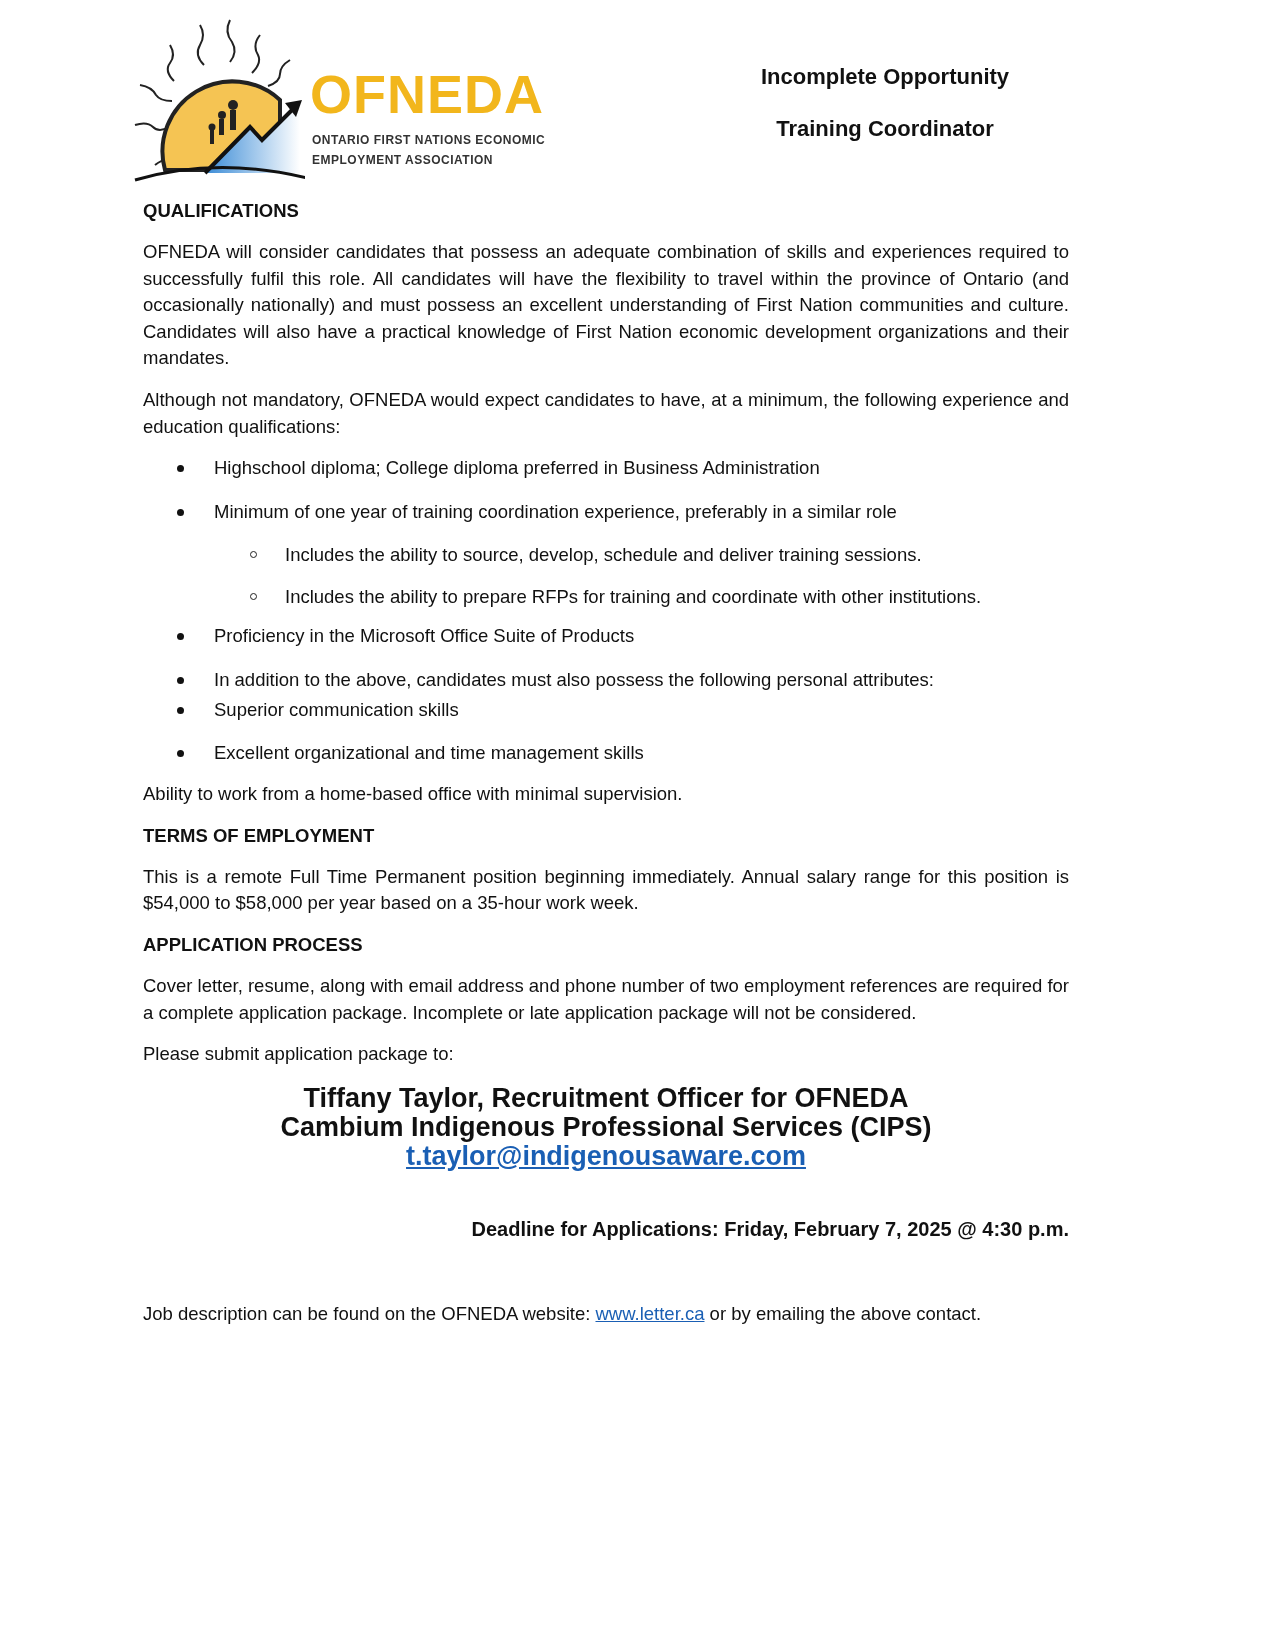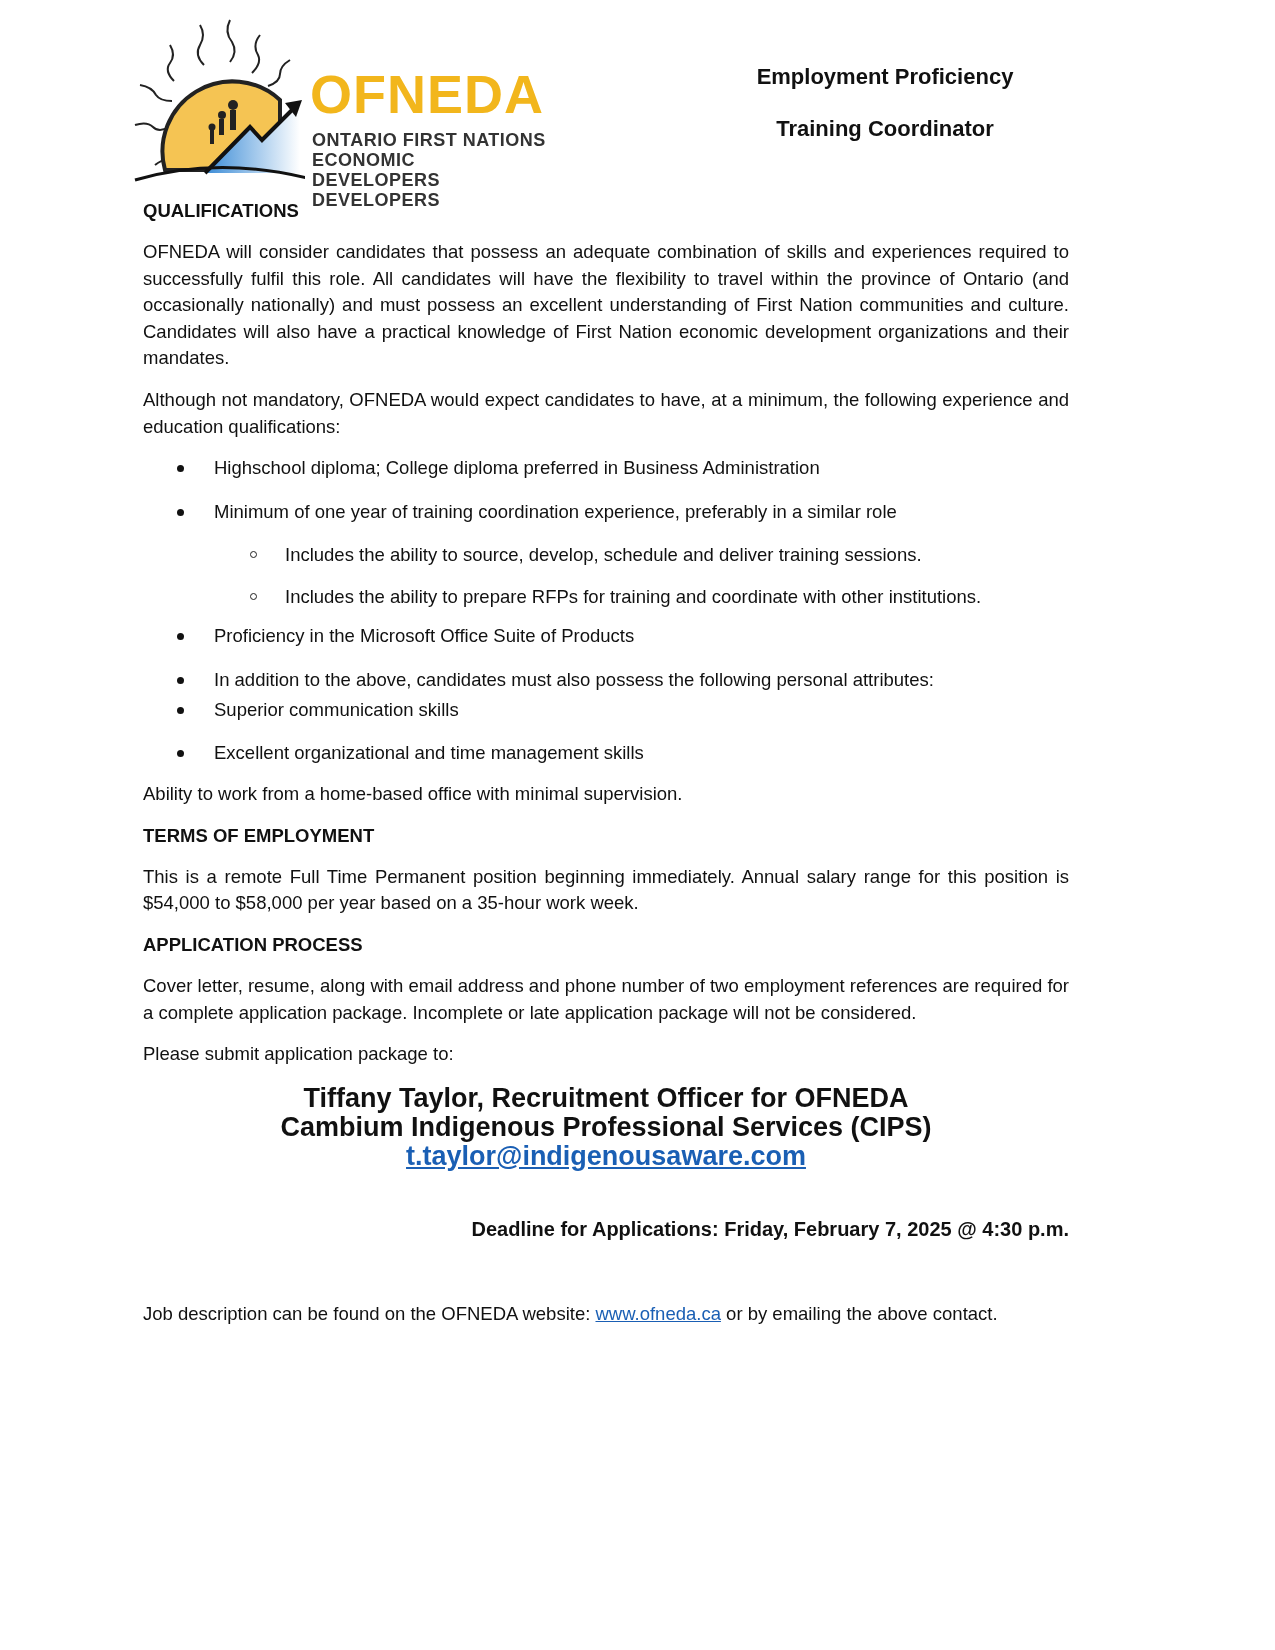--- a/index.html
+++ b/index.html
@@ -89,7 +89,7 @@
   </div>
 
   <div class="title-block">
-    <div class="title-line">Employment Proficiency</div>
+    <div class="title-line">Incomplete Opportunity</div>
     <div class="title-line second">Training Coordinator</div>
   </div>
 

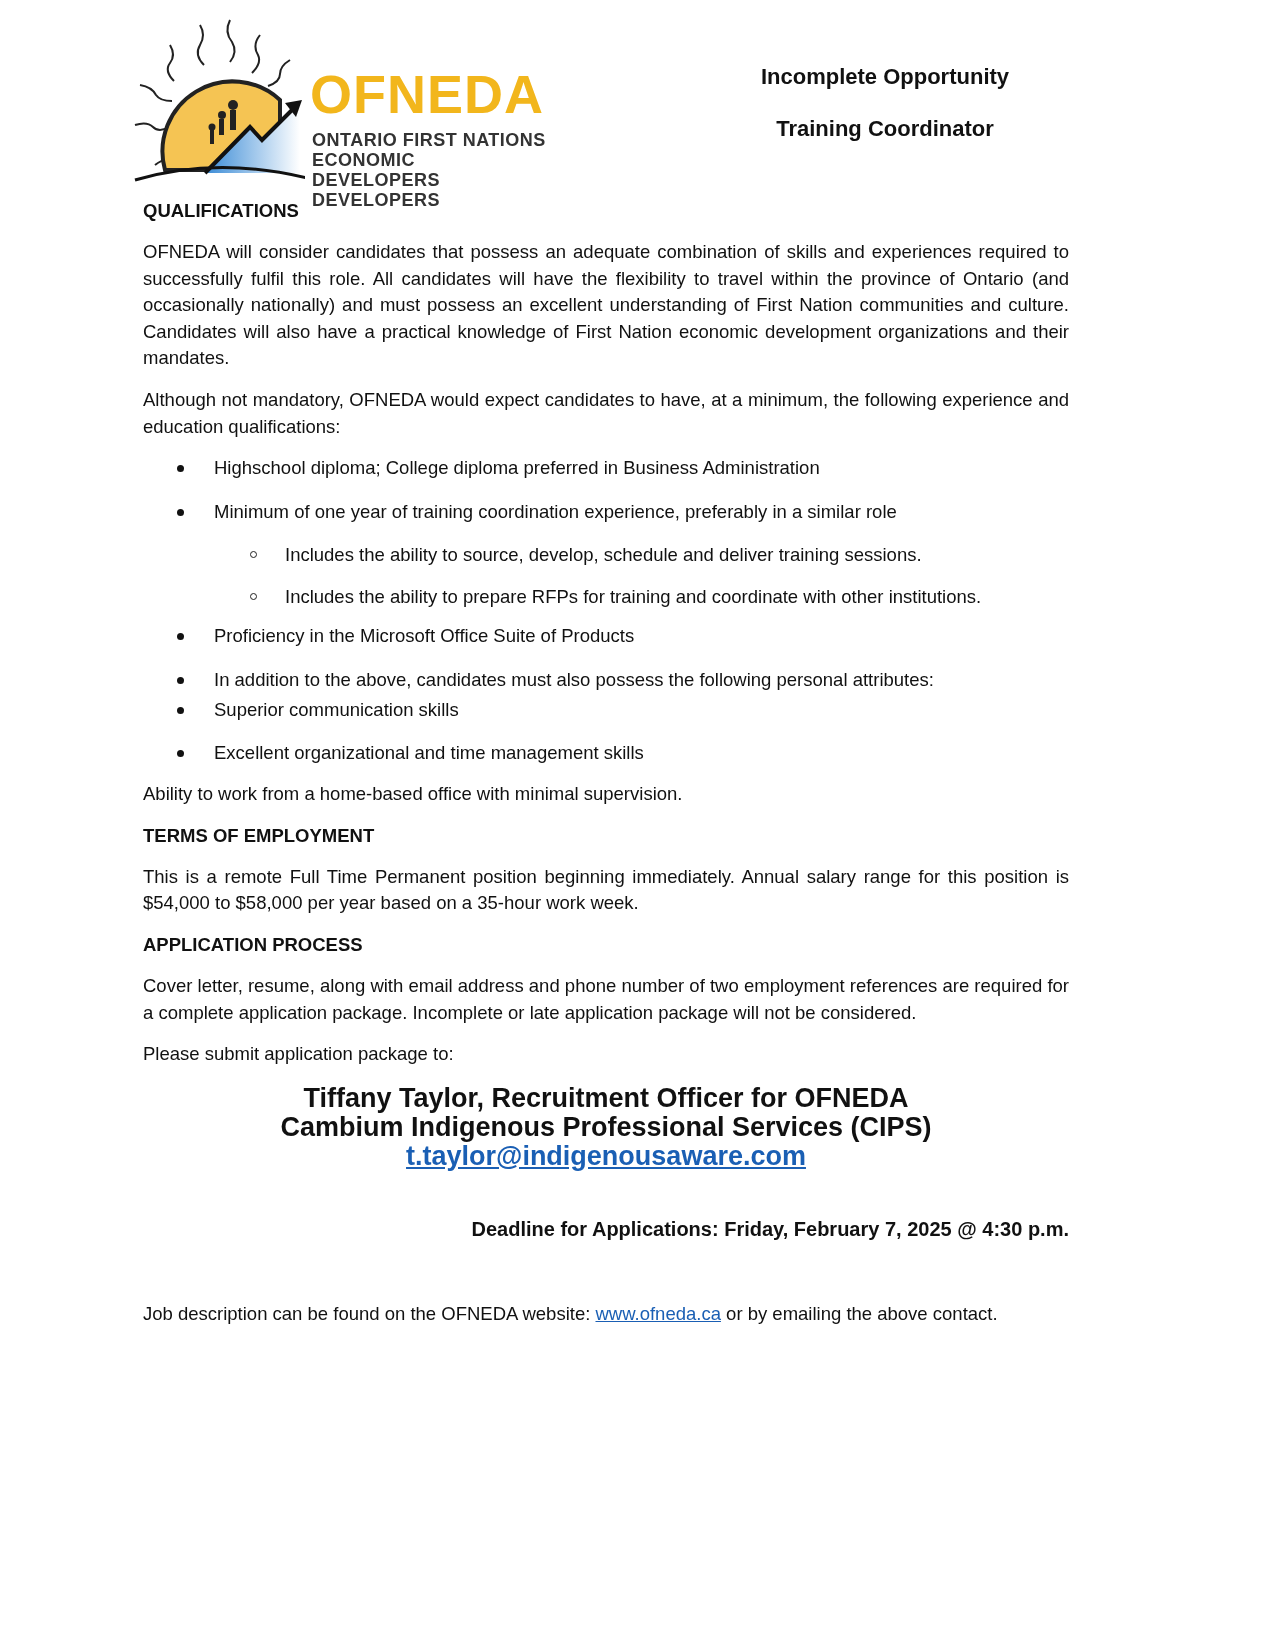--- a/index.html
+++ b/index.html
@@ -14,7 +14,7 @@
   .logo { position: absolute; left: 130px; top: 15px; width: 430px; height: 170px; }
   .logo svg { position: absolute; left: 0; top: 0; }
   .logo-wordmark { position: absolute; left: 180px; top: 48px; font-size: 54px; font-weight: bold; color: #f2b61c; letter-spacing: 1px; }
-  .logo-sub { position: absolute; left: 182px; top: 115px; font-size: 18px; font-weight: bold; color: #333; line-height: 20px; letter-spacing: 0.5px; }
+  .logo-sub { position: absolute; left: 182px; top: 115px; font-size: 12px; font-weight: bold; color: #333; line-height: 20px; letter-spacing: 0.5px; }
 
   
   .title-block { position: absolute; left: 700px; top: 64px; width: 370px; text-align: center; }

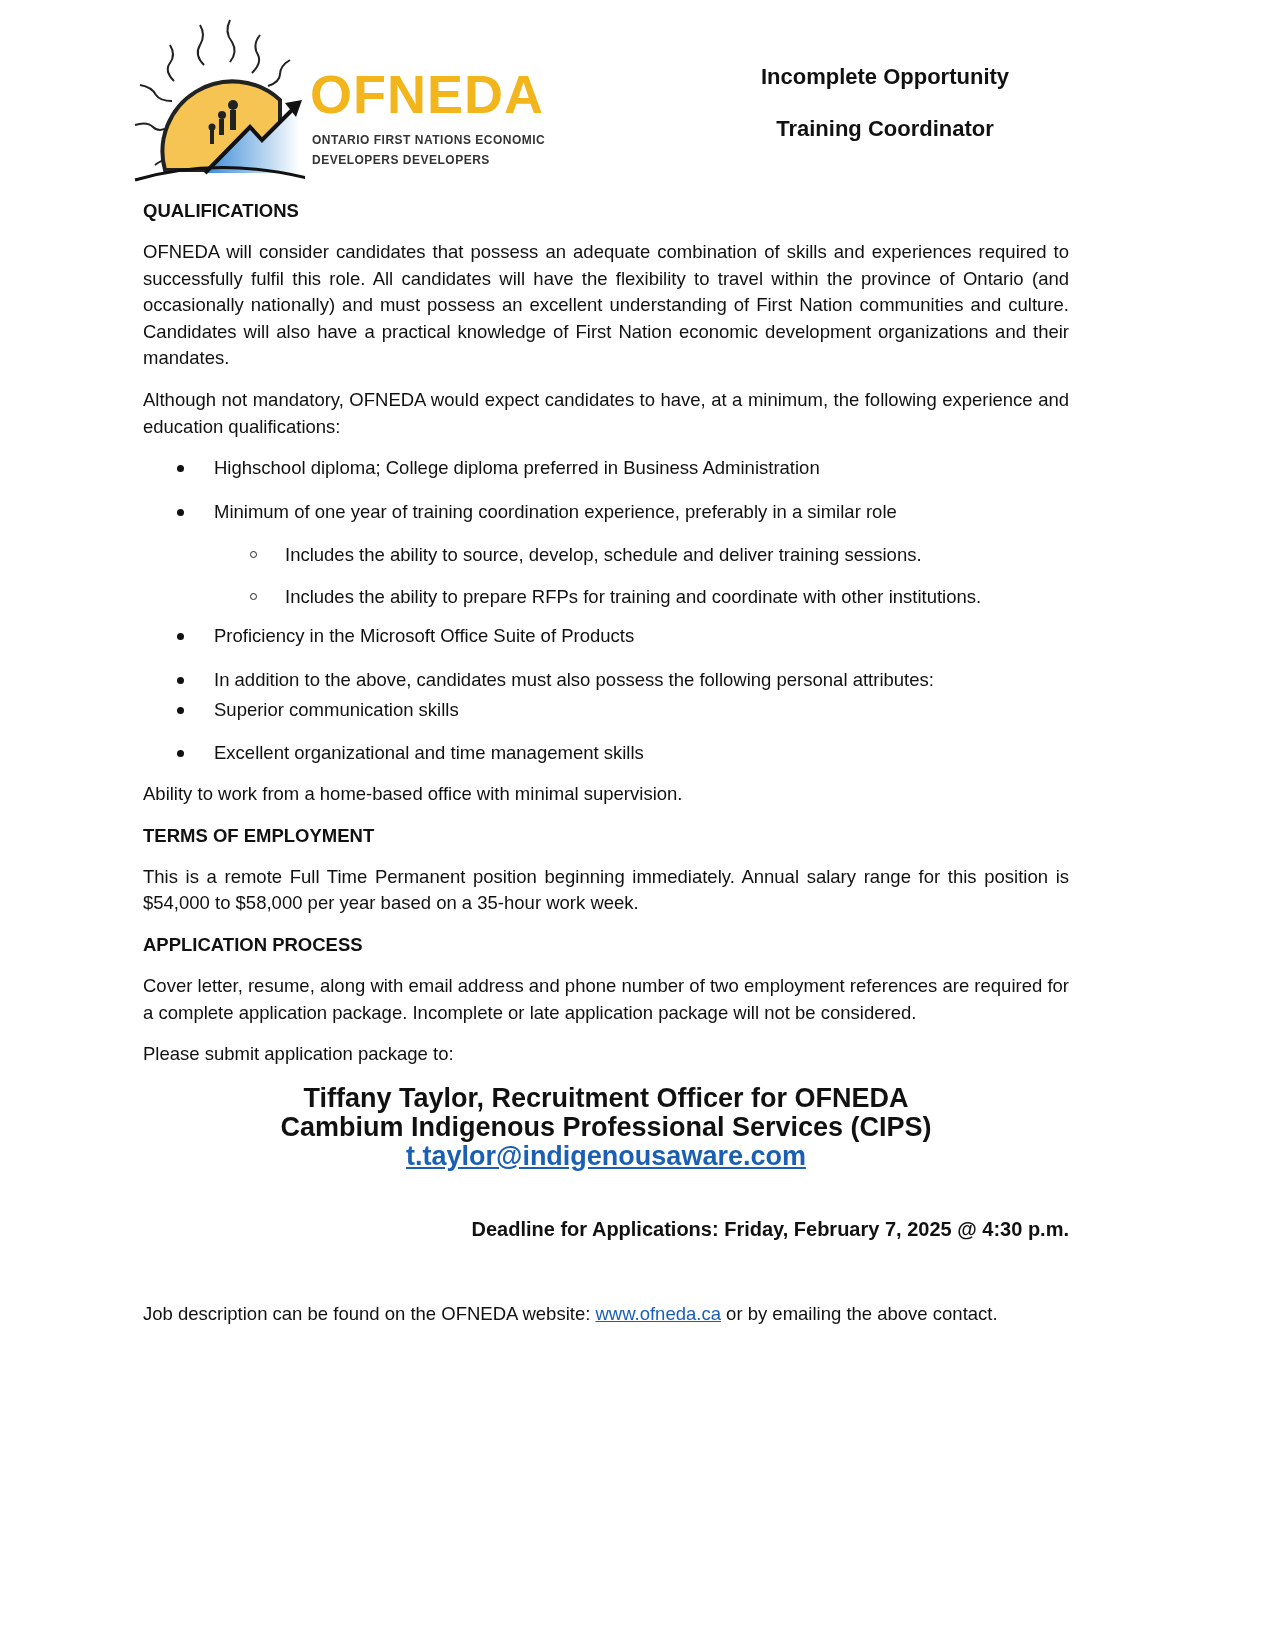--- a/index.html
+++ b/index.html
@@ -84,7 +84,7 @@
     <div class="logo-wordmark">OFNEDA</div>
     <div class="logo-sub">
       <div>ONTARIO FIRST NATIONS ECONOMIC</div>
-      <div>DEVELOPERS DEVELOPERS</div>
+      <div>EMPLOYMENT ASSOCIATION</div>
     </div>
   </div>
 

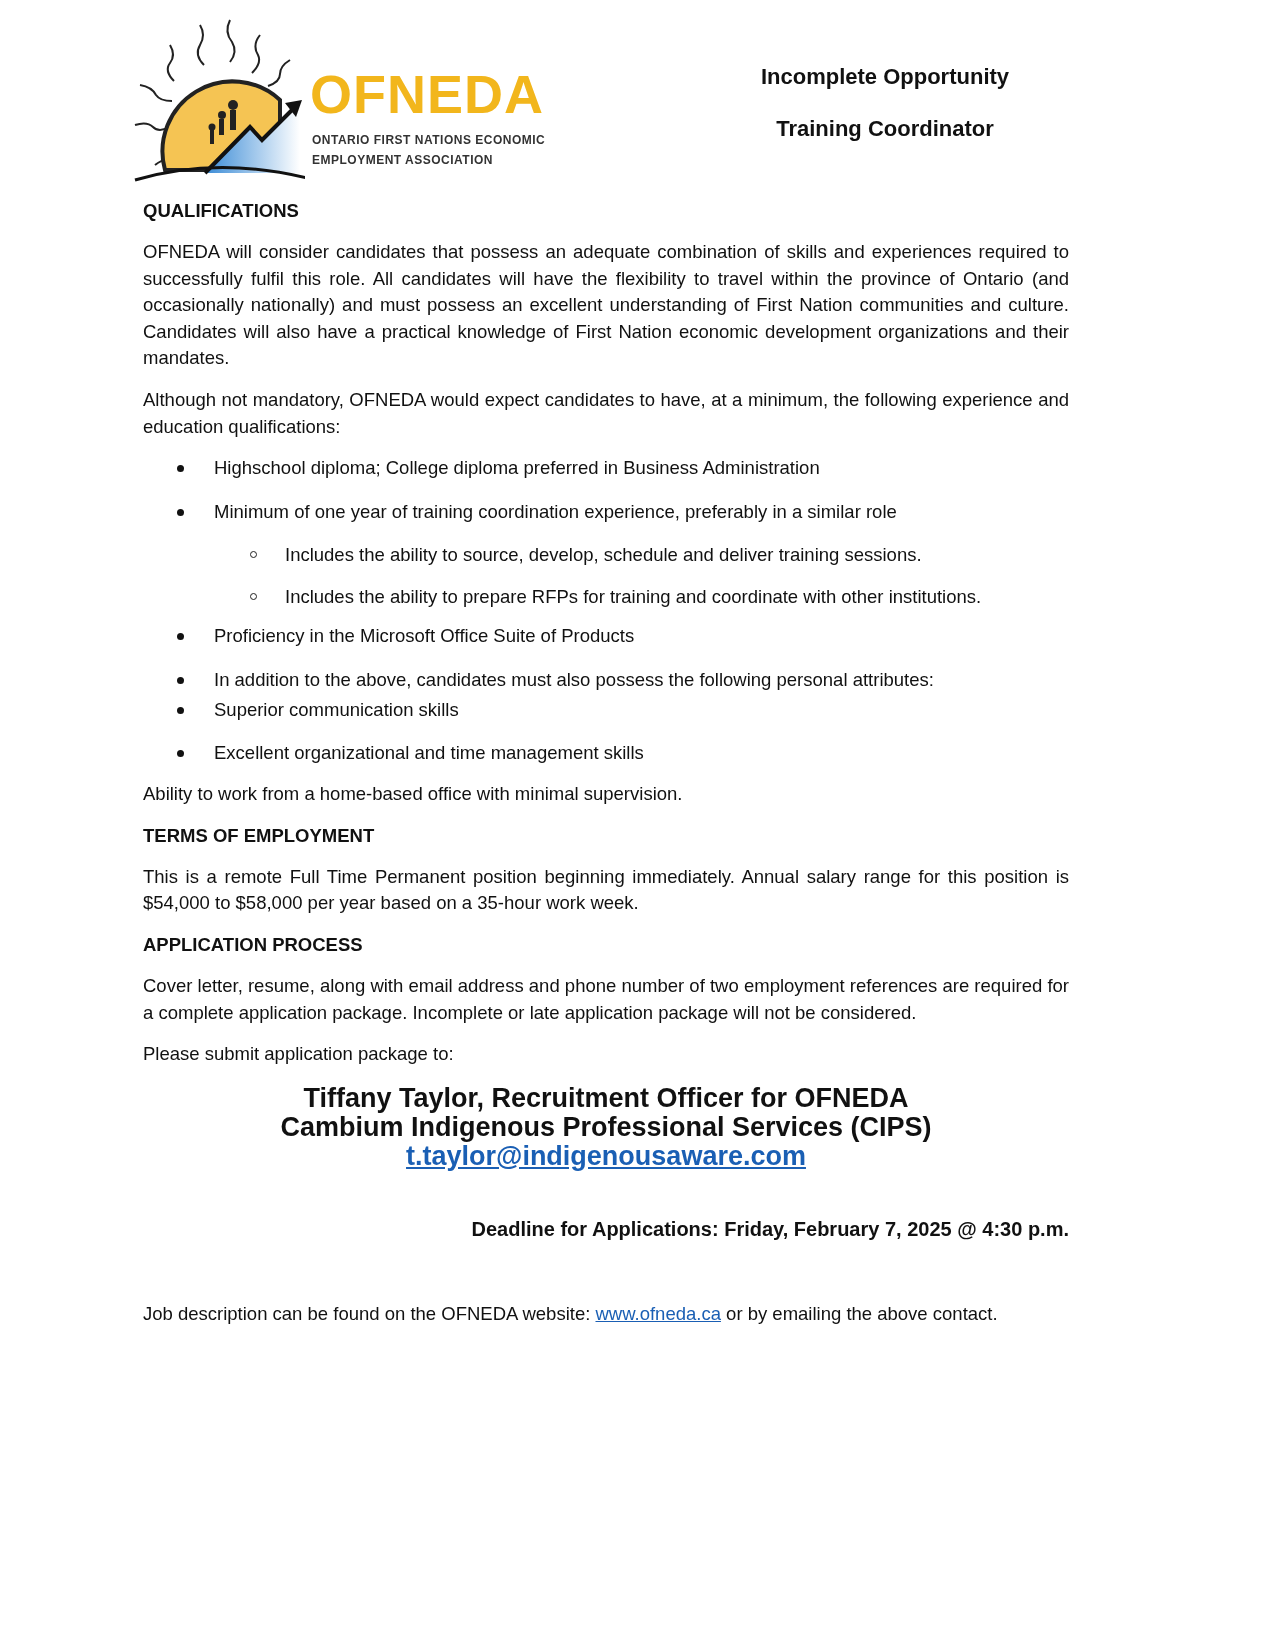--- a/index.html
+++ b/index.html
@@ -140,7 +140,7 @@
     <div class="deadline">Deadline for Applications: Friday, February 7, 2025 @ 4:30 p.m.</div>
     <div style="height:58px"></div>
     <p class="p" style="text-align:left">
-      <span>Job description can be found on the OFNEDA website: </span><a class="link">www.ofneda.ca</a><span> or by emailing the above contact.</span>
+      <span>Job description can be found on the OFNEDA website: </span><a class="link">www.letter.ca</a><span> or by emailing the above contact.</span>
     </p>
   </div>
 </div>

